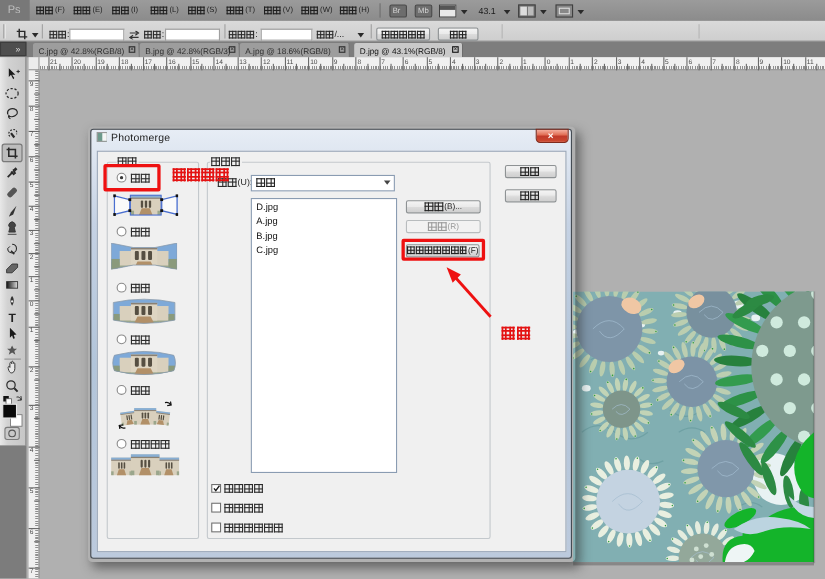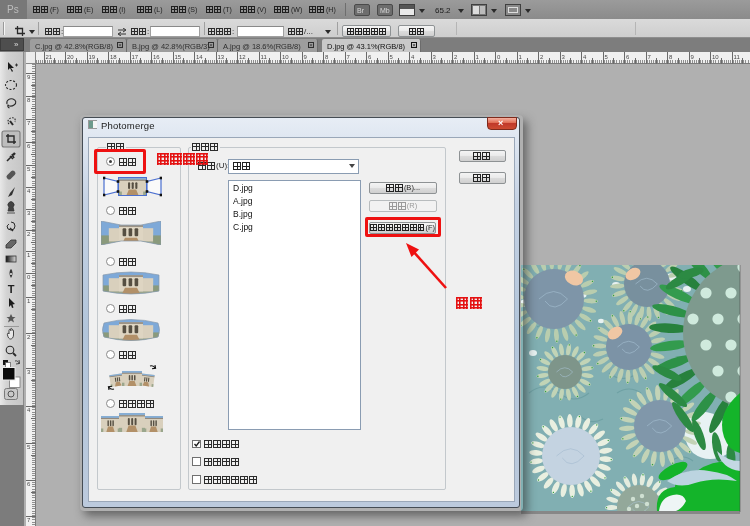--- a/index.html
+++ b/index.html
@@ -52,7 +52,7 @@
     <div class="abs" style="left:0;top:0;width:100%;height:4px;background:#555"></div>
   </div>
 <div class="abs" style="left:419px;top:9px;width:0;height:0;border-left:3px solid transparent;border-right:3px solid transparent;border-top:4px solid #2a2a2a"></div>
-<div class="abs" style="left:435px;top:6px;font-size:8px;color:#1a1a1a">65.2</div>
+<div class="abs" style="left:435px;top:6px;font-size:8px;color:#1a1a1a">43.1</div>
 <div class="abs" style="left:458px;top:9px;width:0;height:0;border-left:3px solid transparent;border-right:3px solid transparent;border-top:4px solid #2a2a2a"></div>
 <div class="abs" style="left:471px;top:4px;width:16px;height:12px;border:1px solid #3f3f3f;background:#777">
     <div class="abs" style="left:1px;top:1px;width:6px;height:8px;background:#ddd"></div>

